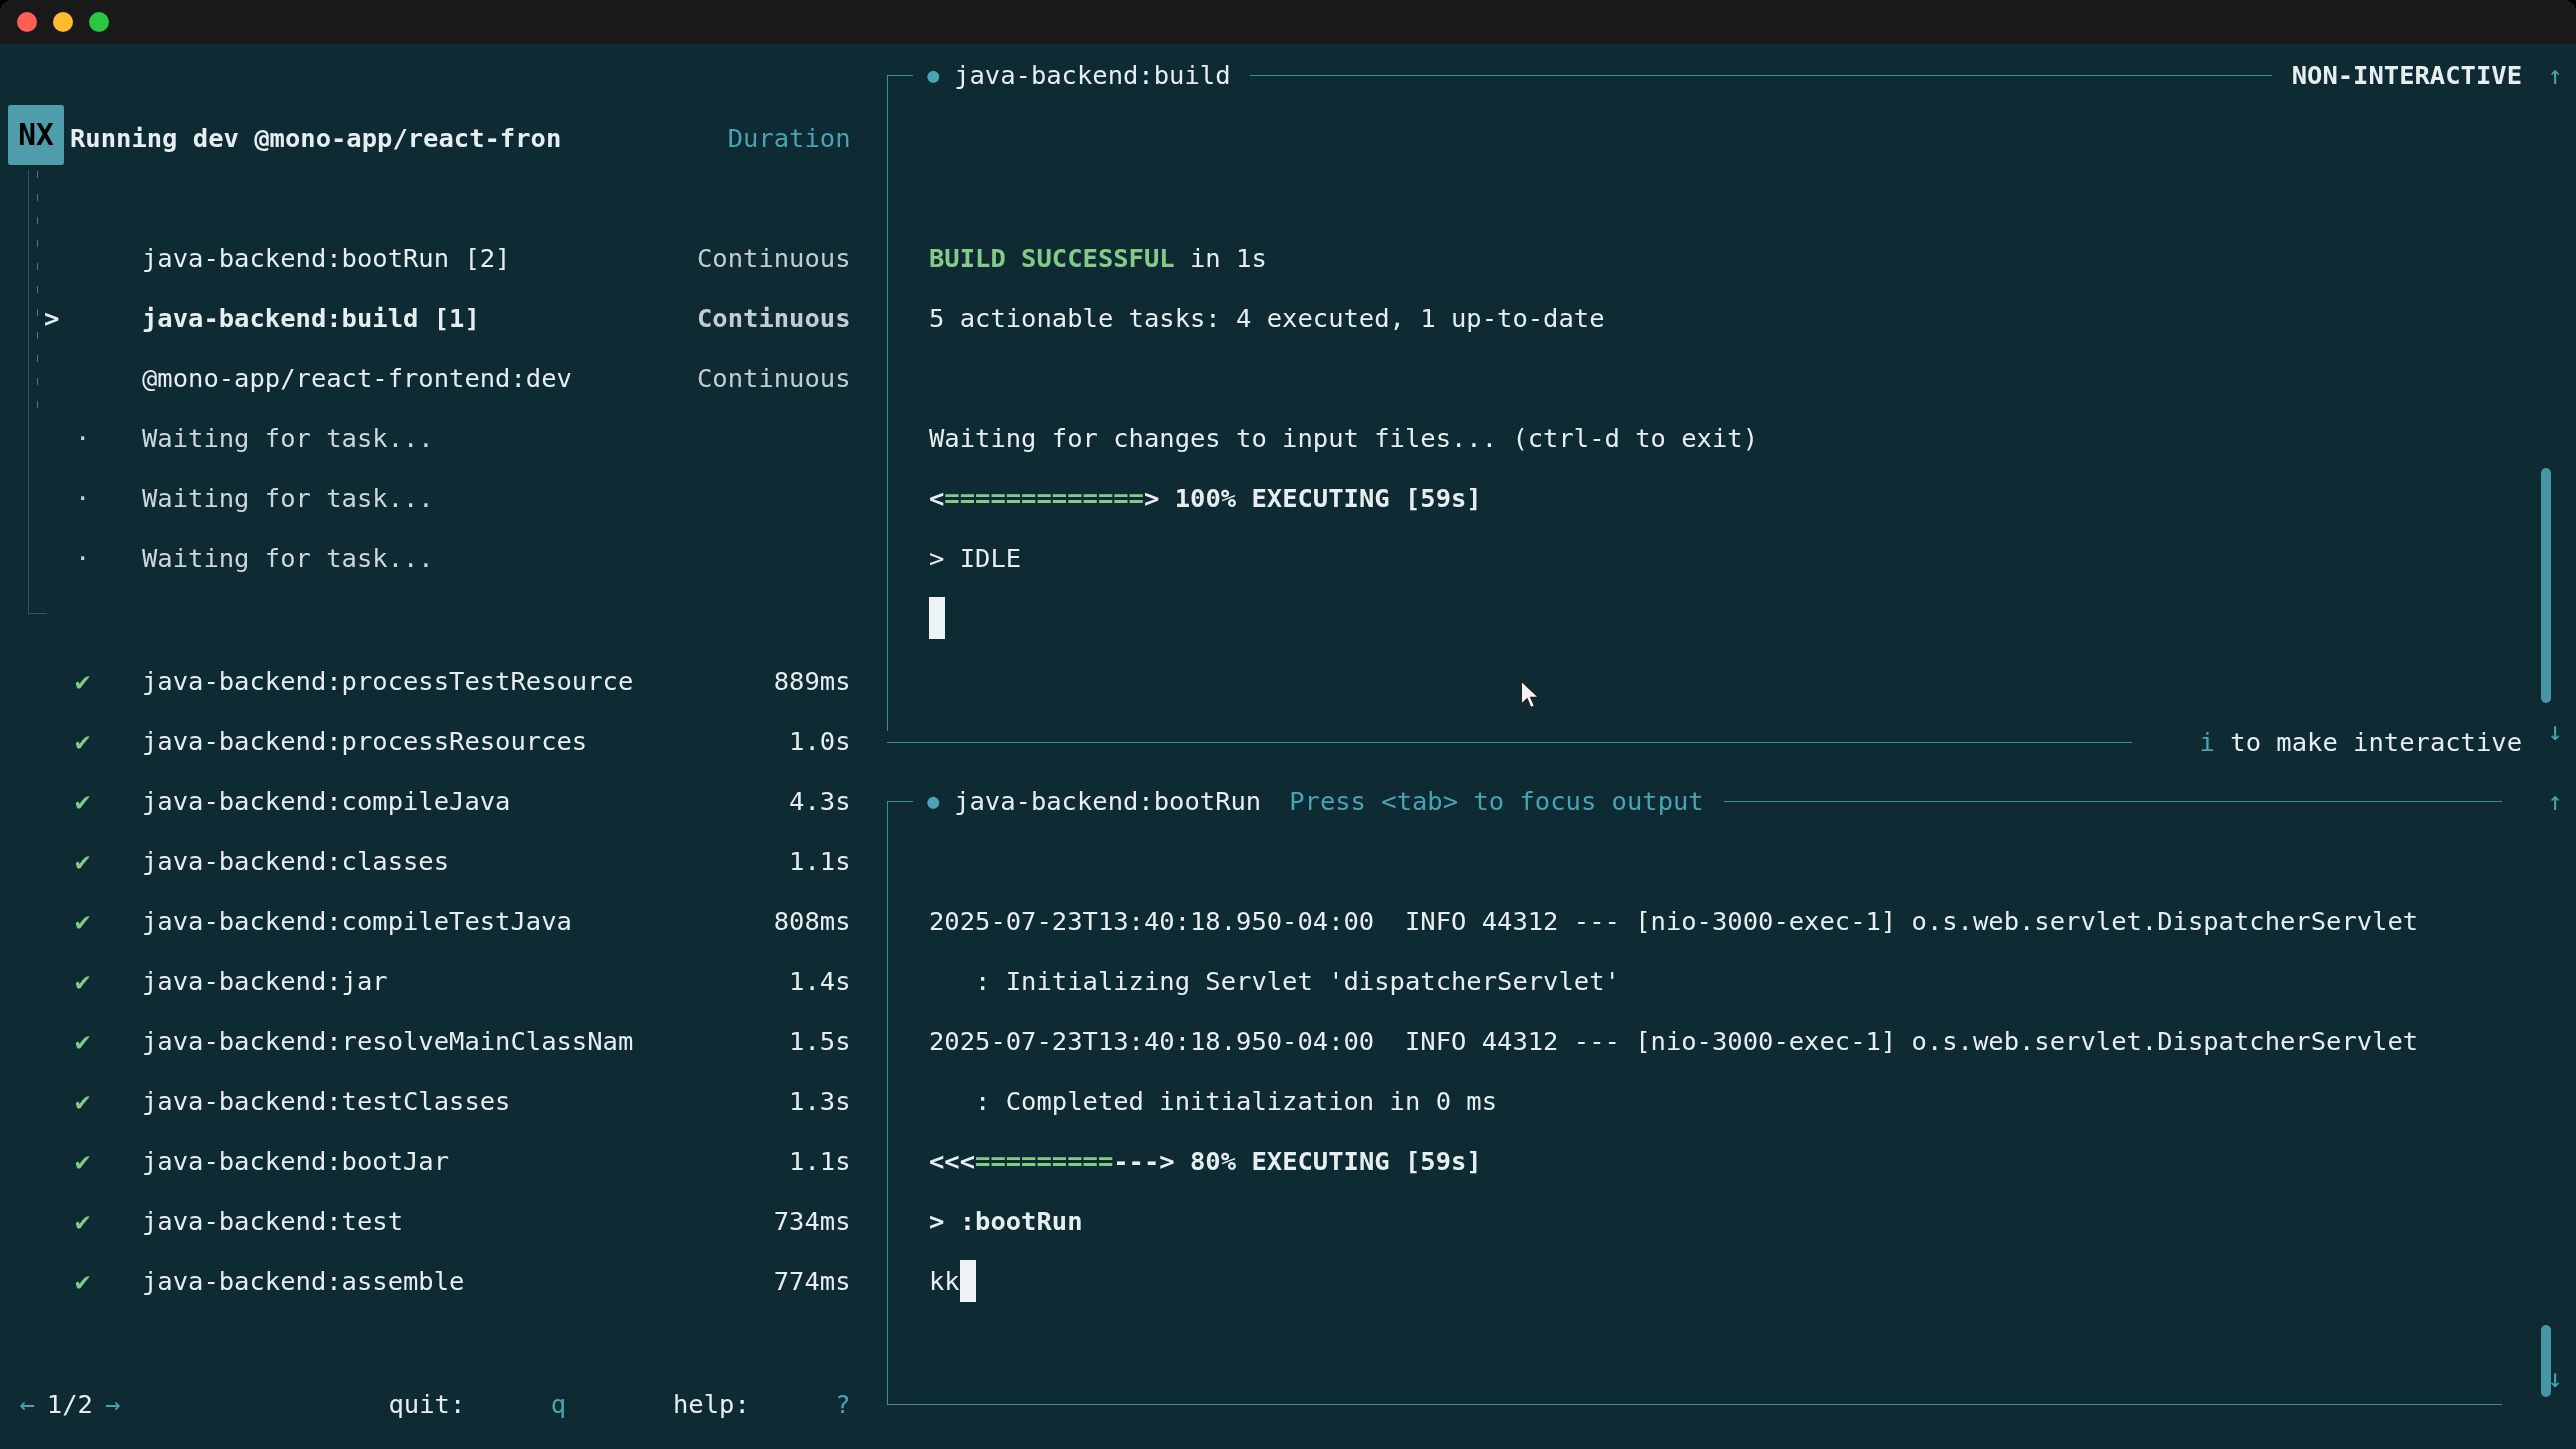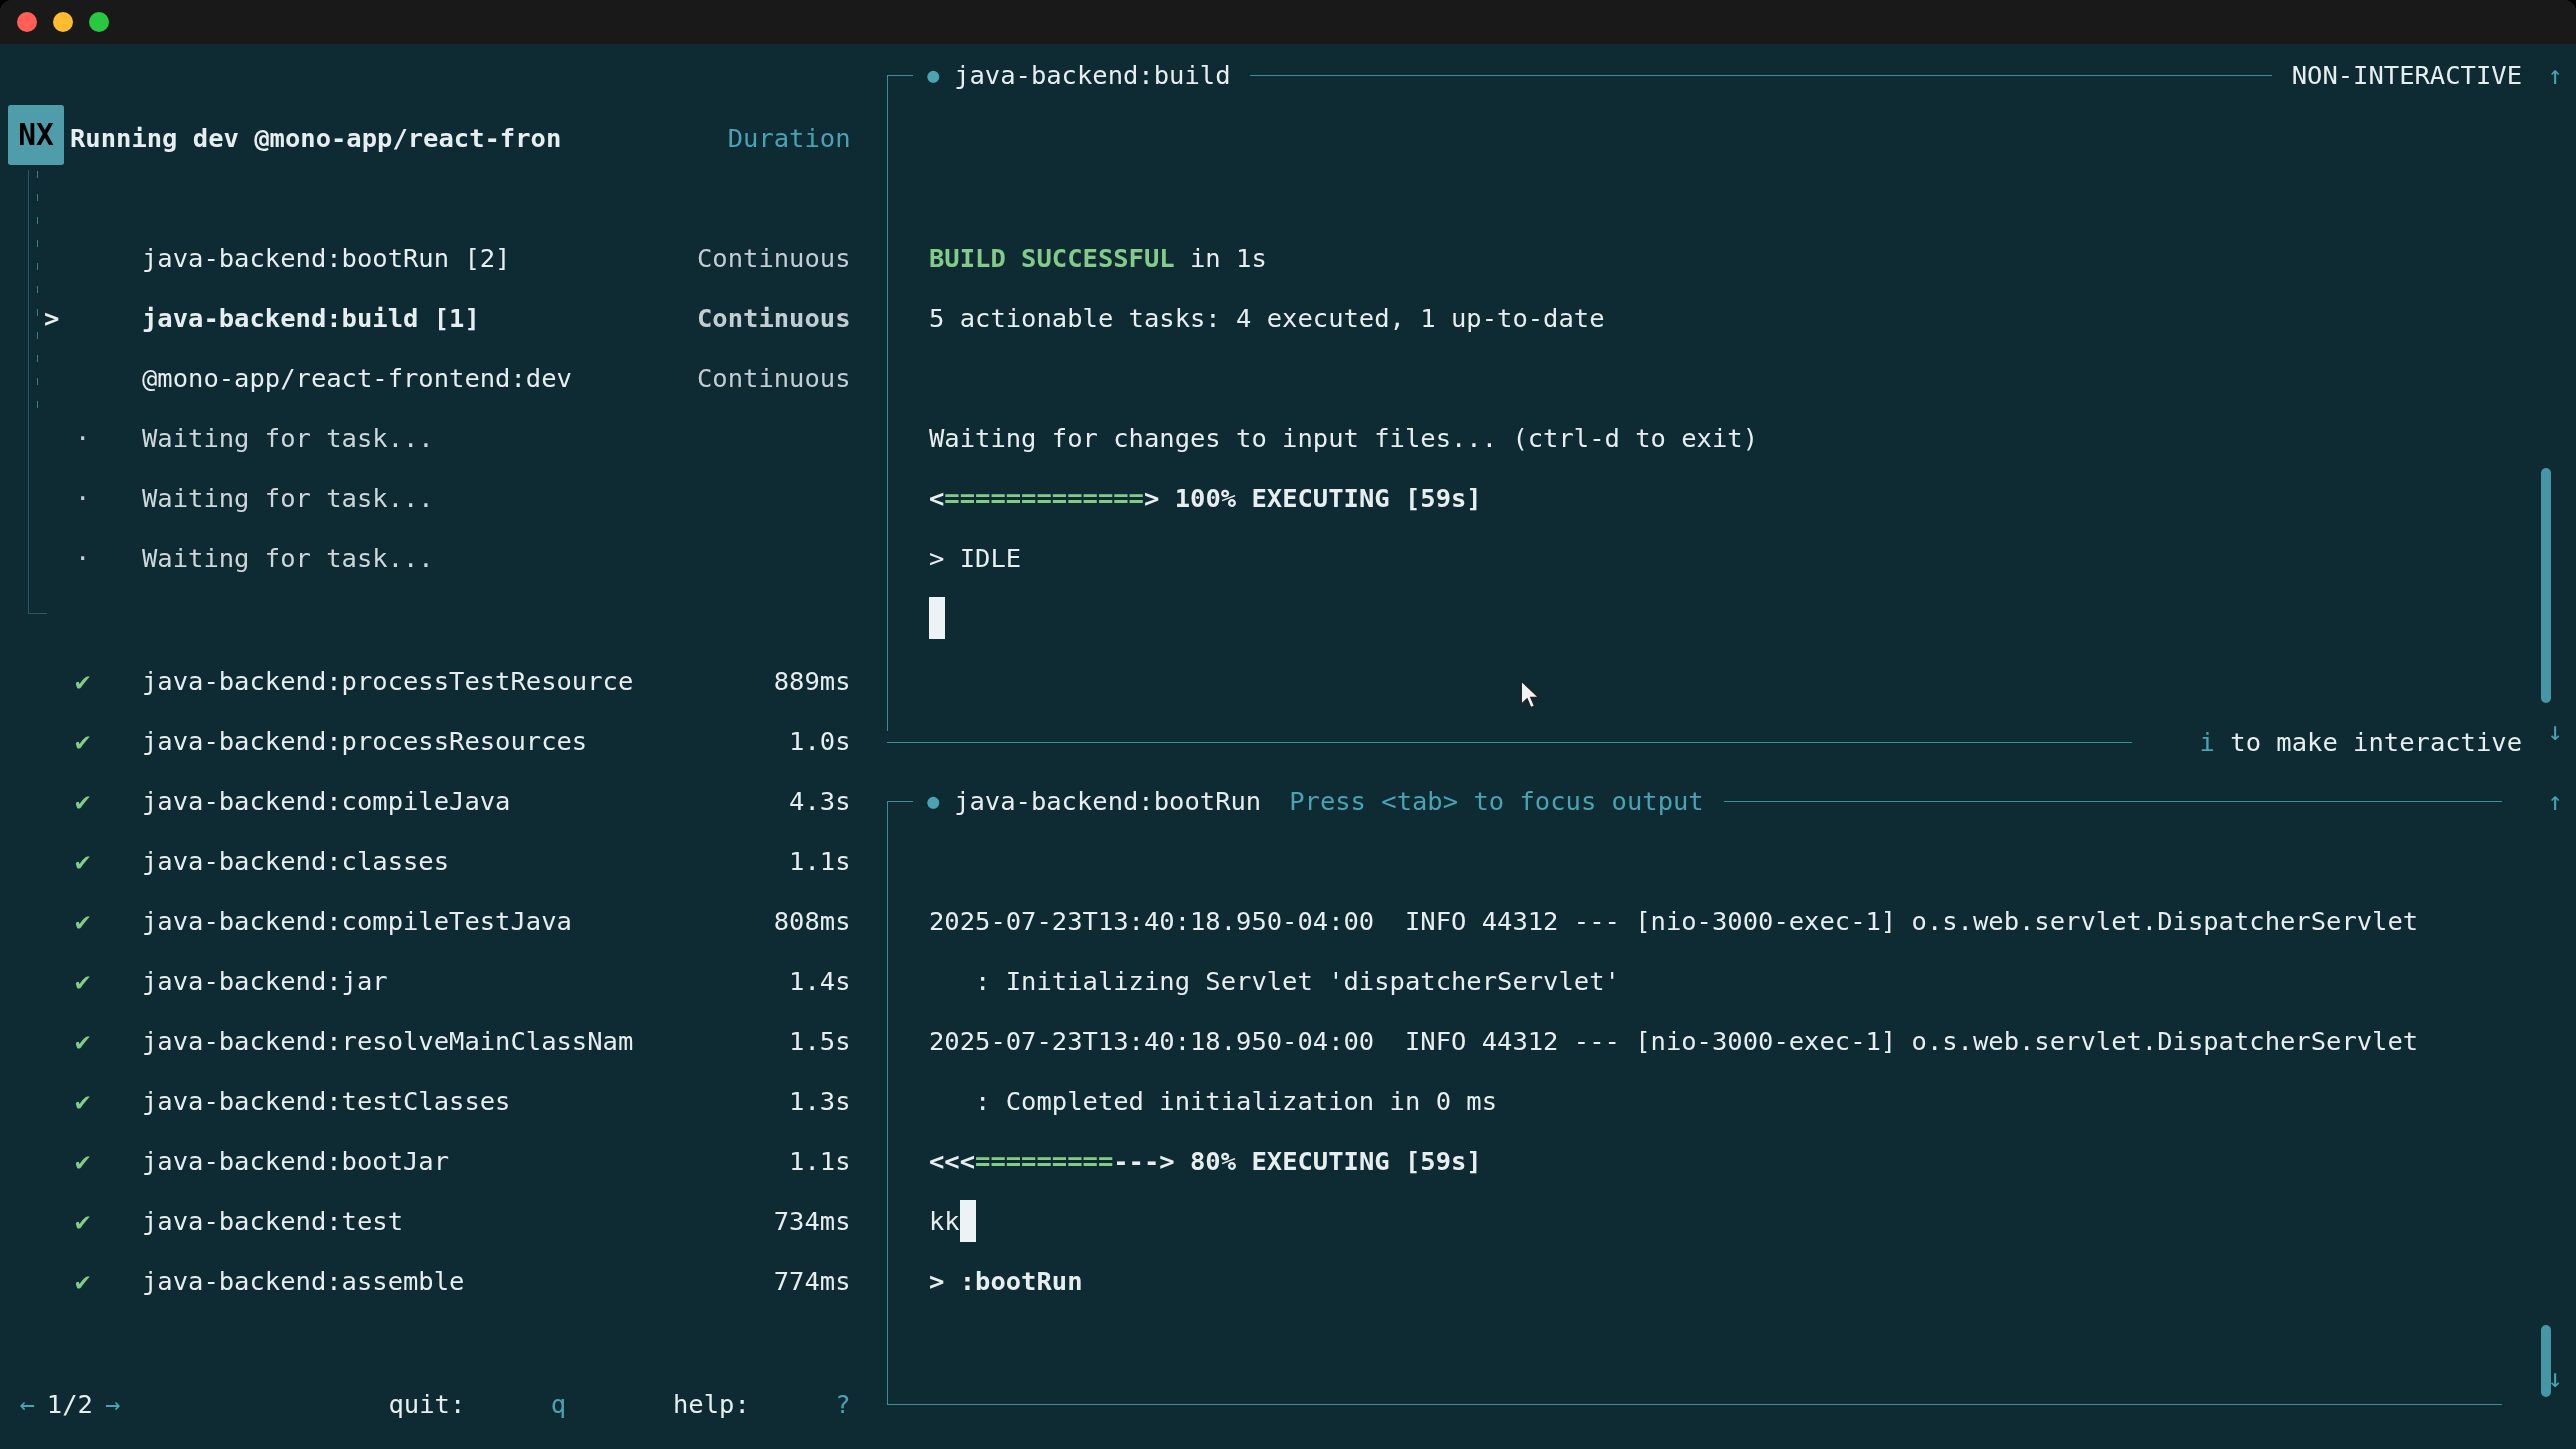--- a/index.html
+++ b/index.html
@@ -49,7 +49,7 @@
   .rule { flex:1; border-top:1.3px solid var(--border,#3e8c9b); margin:0 20px; min-width:27px; }
   .pdot { color:var(--accent,#4aa3b2); font-size:20px; margin-right:14.8px; }
   .ptitle { color:var(--fg,#e7eef0); }
-  .pbadge { font-weight:normal; }
+  .pbadge { font-weight:bold; }
   .focus-hint { color:var(--accent,#4aa3b2); margin-left:28px; }
   .foot-hint { white-space:pre; }
   .pbody { position:absolute; left:42px; right:81px; }

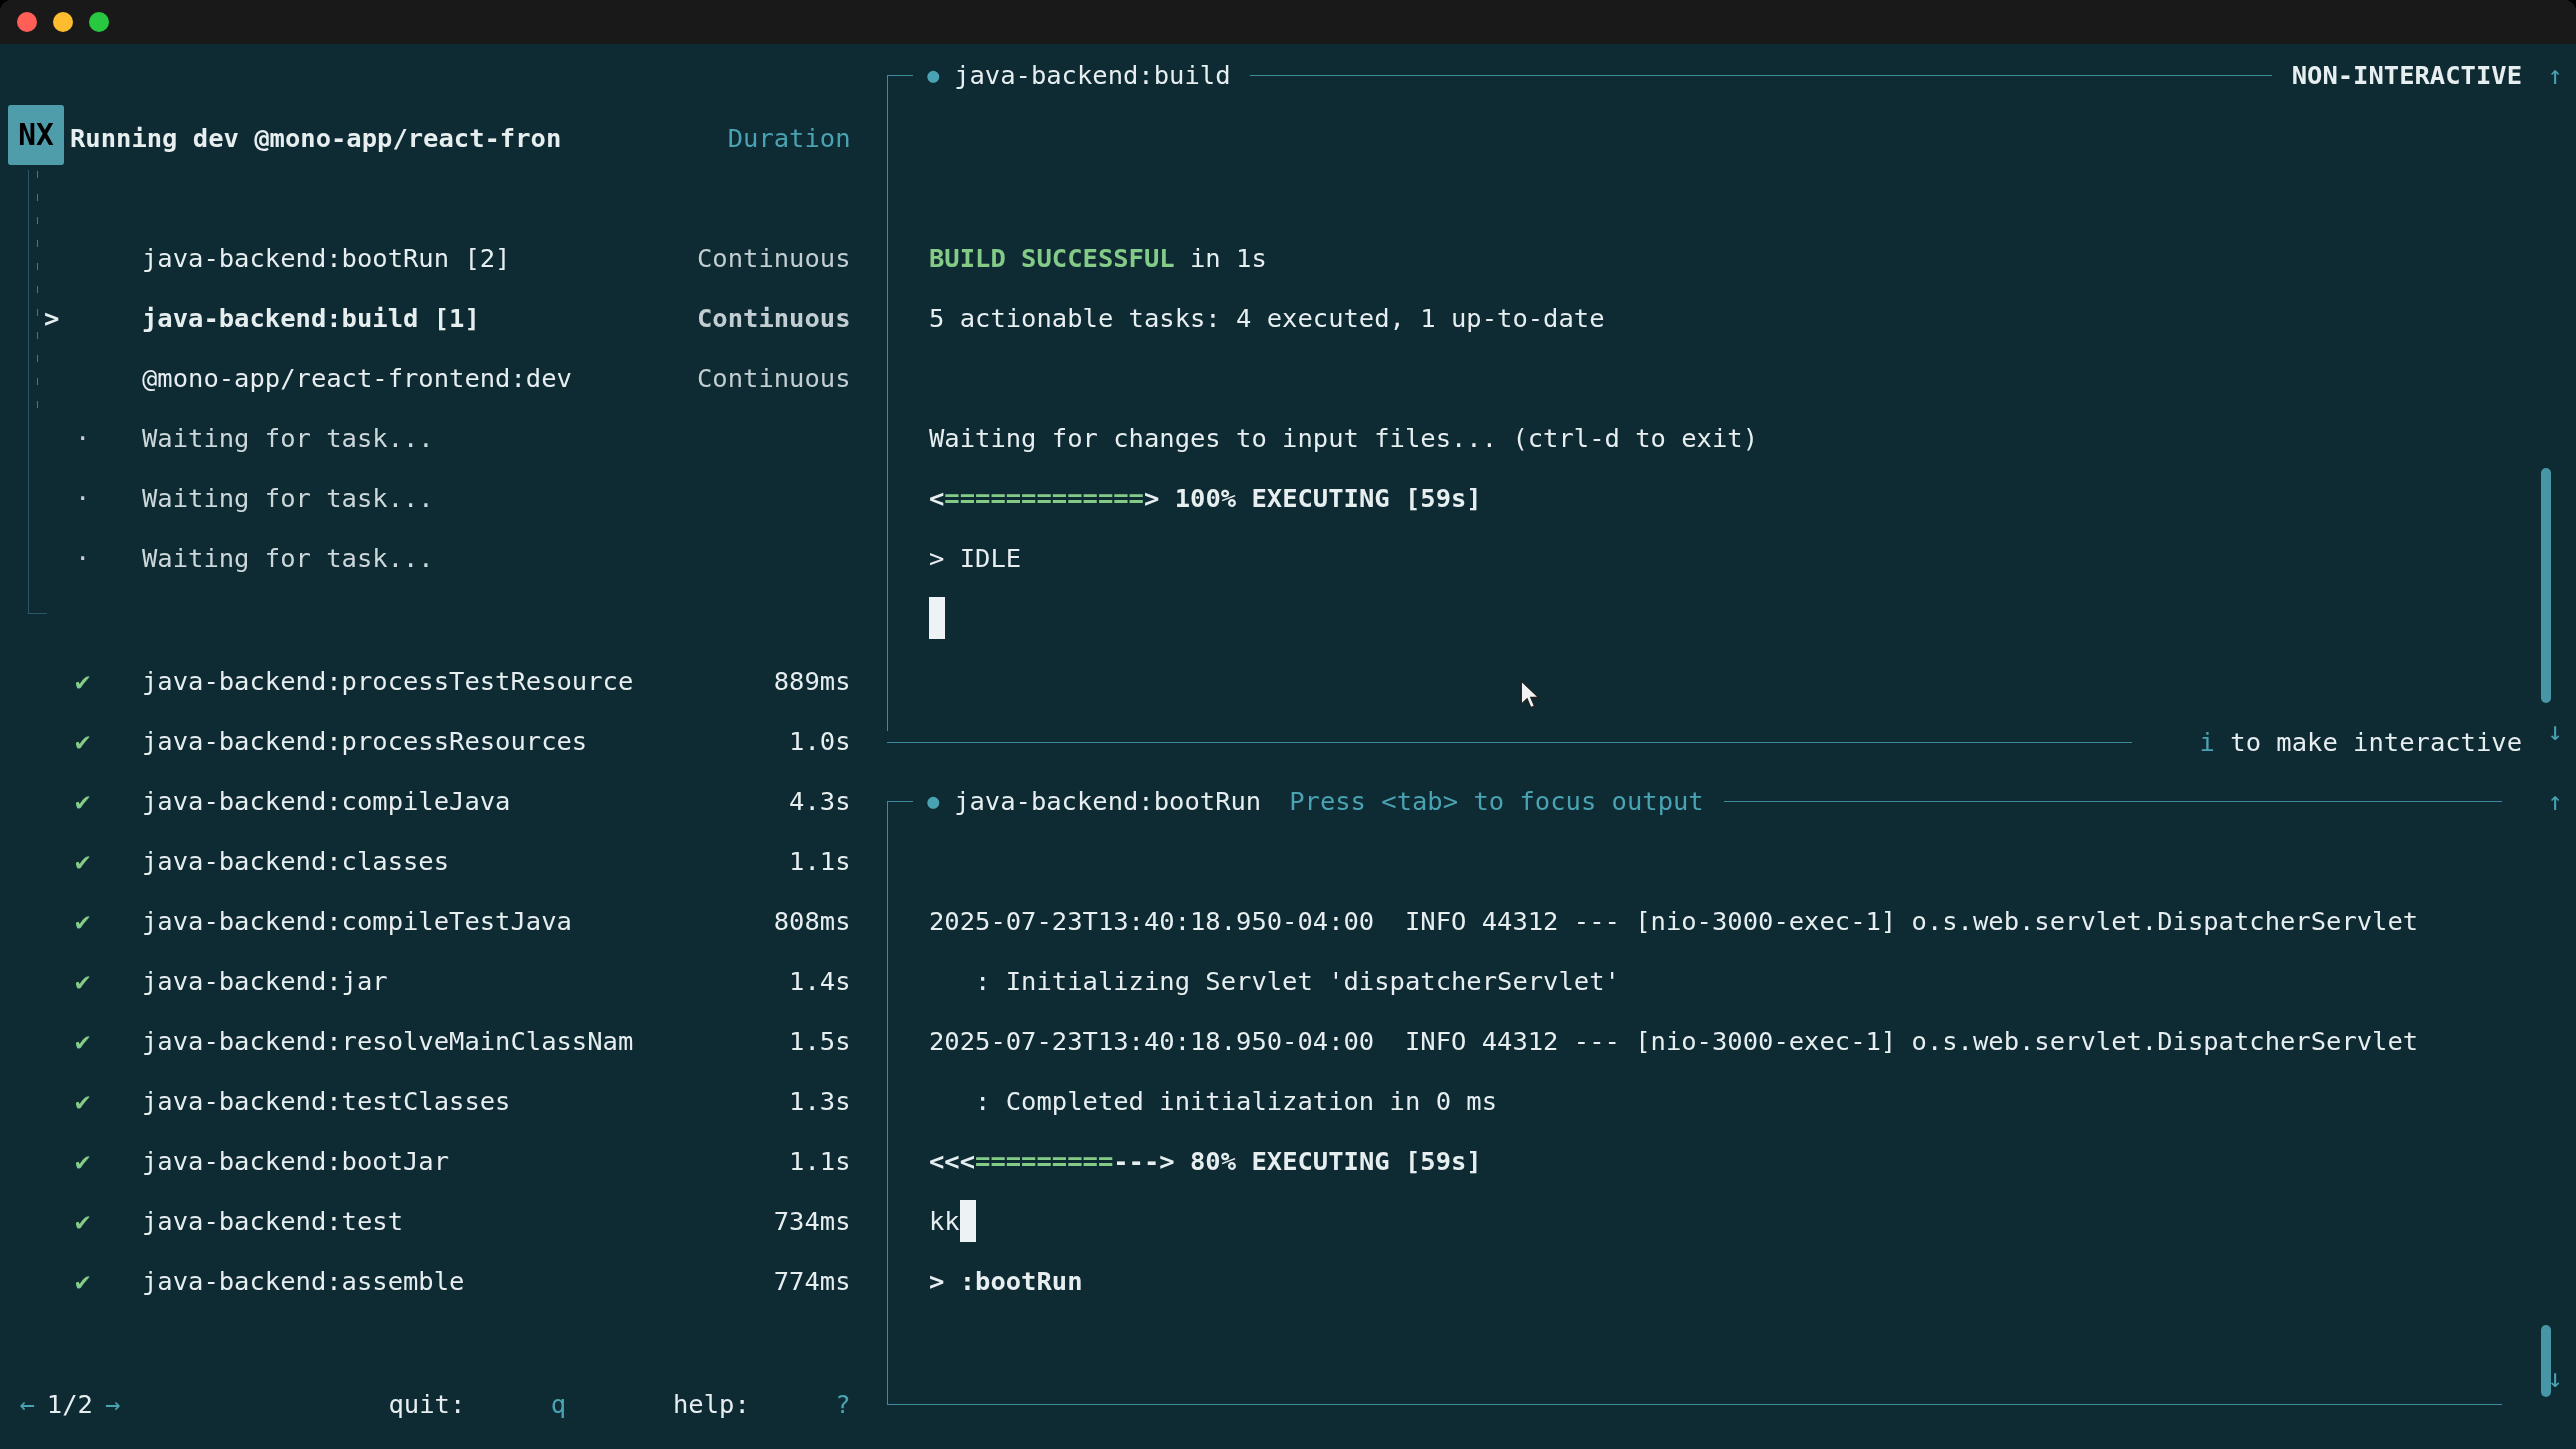--- a/index.html
+++ b/index.html
@@ -169,8 +169,8 @@
             <div class="pline"><span>2025-07-23T13:40:18.950-04:00  INFO 44312 --- [nio-3000-exec-1] o.s.web.servlet.DispatcherServlet</span></div>
             <div class="pline"><span>   : Completed initialization in 0 ms</span></div>
             <div class="pline"><span class="b">&lt;&lt;&lt;</span><span class="c-green b">=========</span><span class="b">---&gt;</span><span> </span><span class="b">80% EXECUTING [59s]</span></div>
+            <div class="pline"><span class="b">&gt; :bootRun</span></div>
             <div class="pline"><span>kk</span><span class="cursor-block"></span></div>
-            <div class="pline"><span class="b">&gt; :bootRun</span></div>
           </div>
         <div class="rule-row" style="top:1342px;">
           <span class="rule" style="margin-left:0;"></span>

